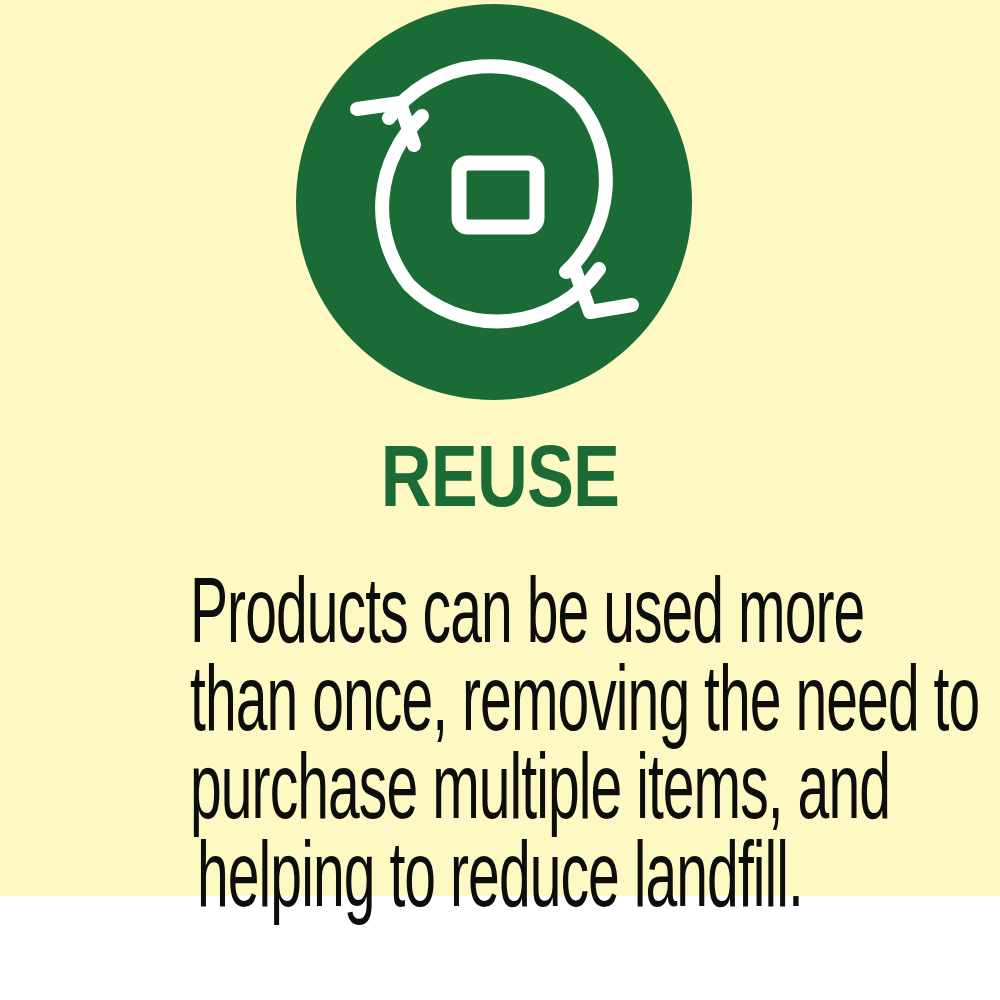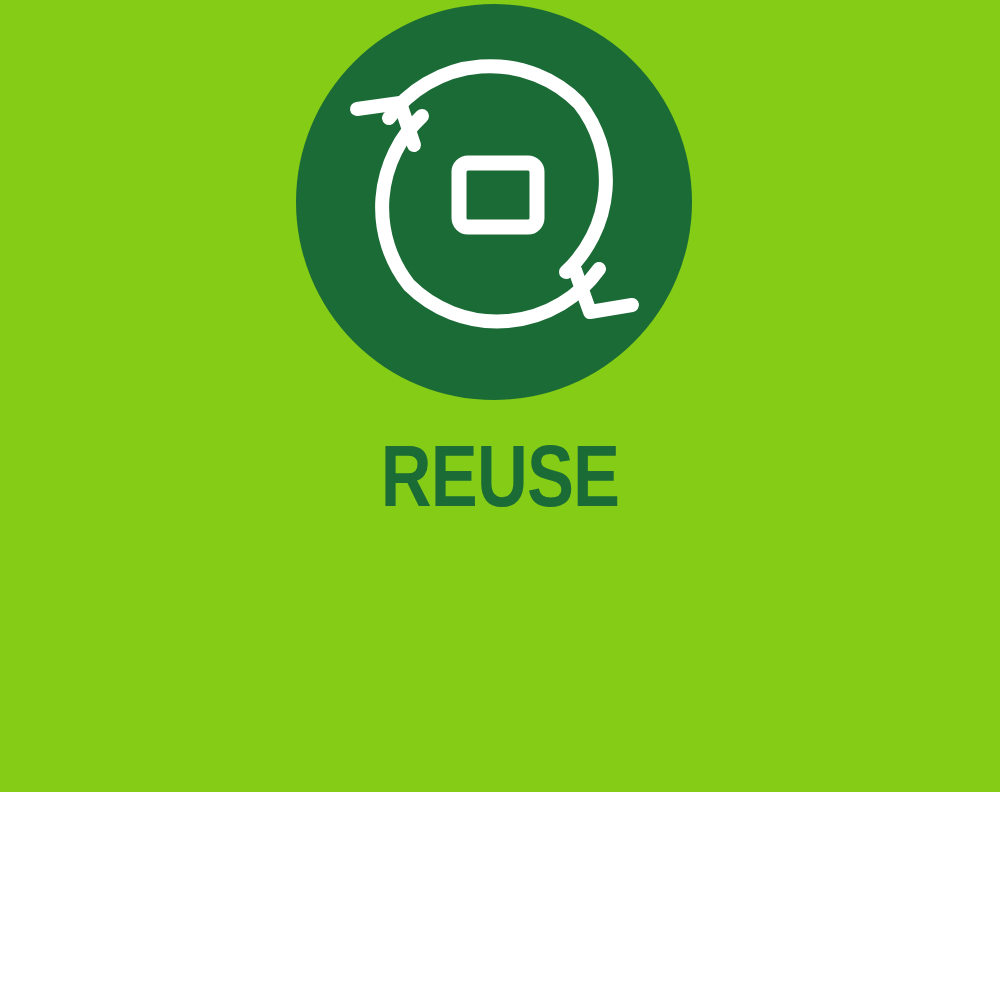--- a/index.html
+++ b/index.html
@@ -17,8 +17,8 @@
   #card {
     position: relative;
     width: 1000px;
-    height: 792px;
-    background: #84cc16;
+    height: 896px;
+    background: #fef9c3;
   }
 
   

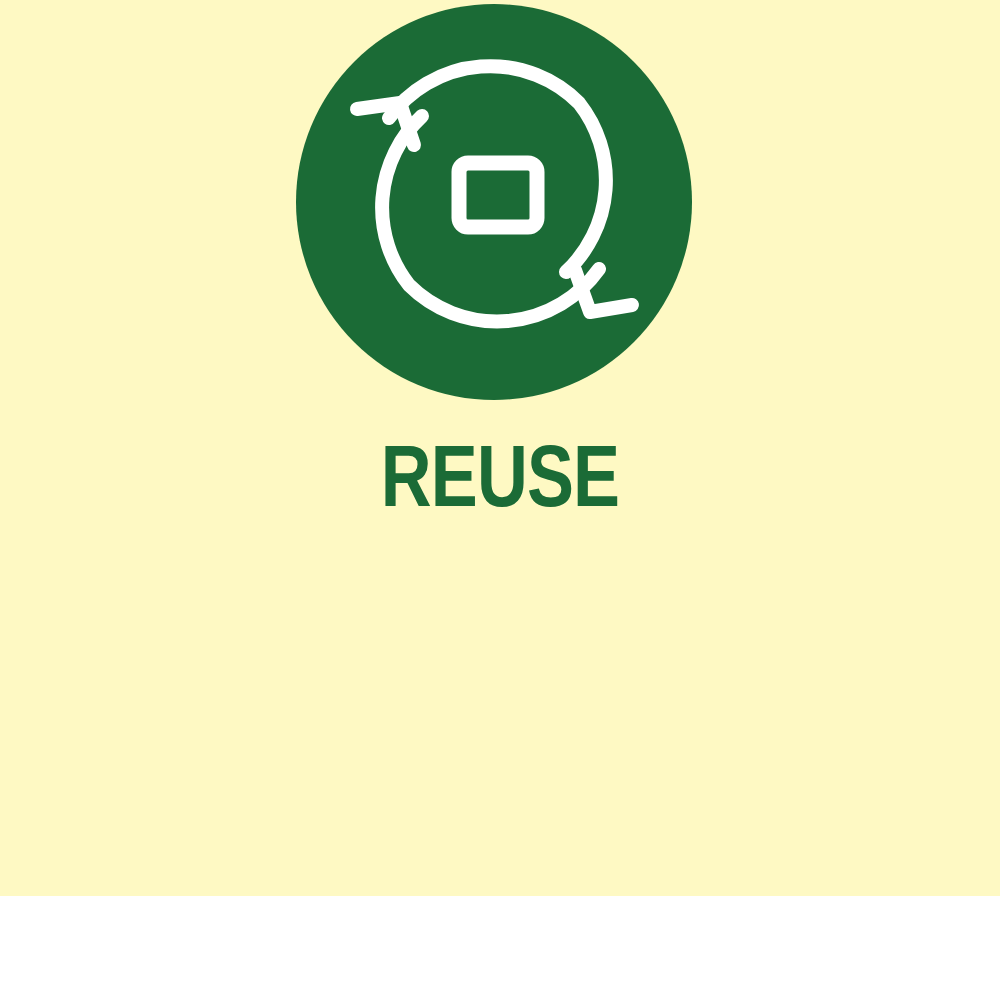--- a/index.html
+++ b/index.html
@@ -106,6 +106,12 @@
 
   <div id="title">REUSE</div>
 
+  <div id="body-copy">
+    <span class="body-line">Products can be used more</span>
+    <span class="body-line">than once, removing the need to</span>
+    <span class="body-line">purchase multiple items, and</span>
+    <span class="body-line">helping to reduce landfill.</span>
+  </div>
 
 </div>
 

